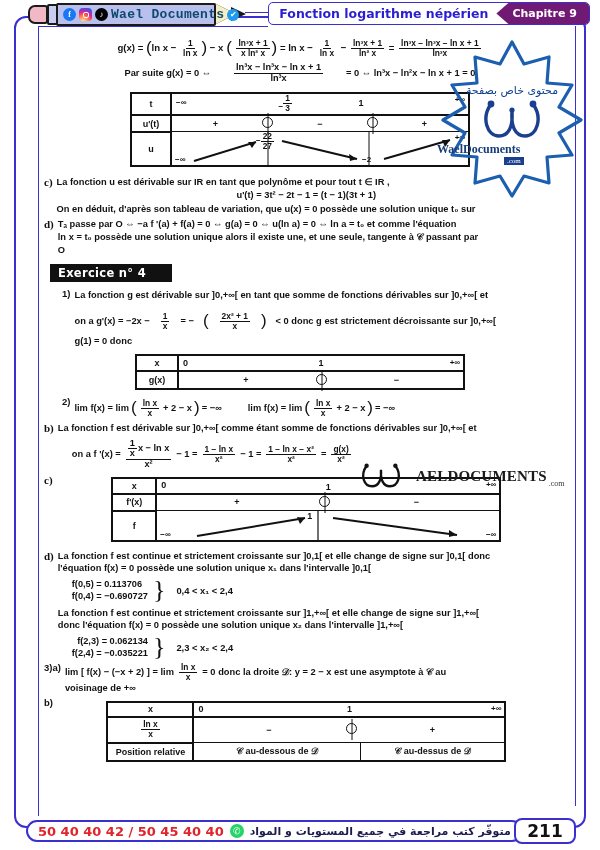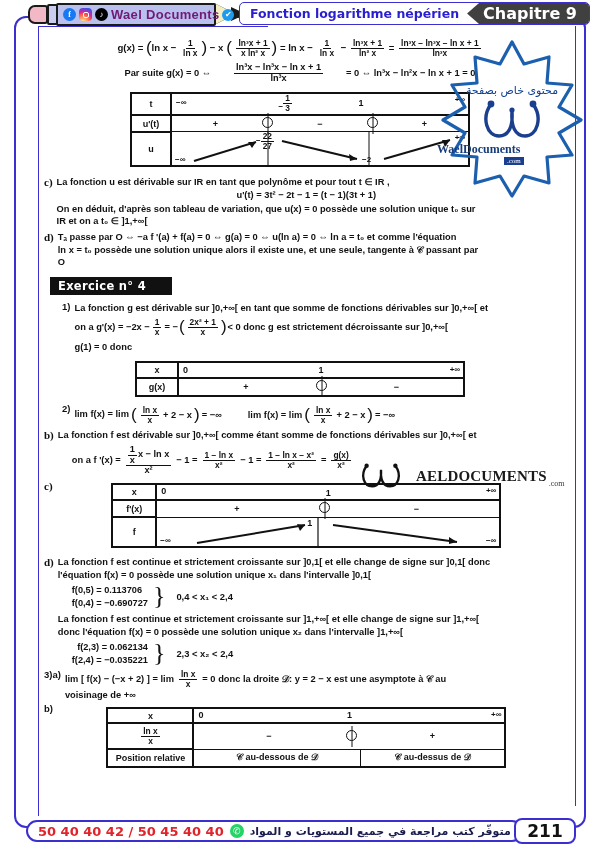--- a/index.html
+++ b/index.html
@@ -73,8 +73,8 @@
   .soc.ig span{ display:block;width:6px;height:6px;border:1.2px solid #fff;border-radius:2px;}
   .soc.tt{ background:#000; }
   .brand-text{
-    font-size:13px; font-weight:bold; color:#701a75; letter-spacing:.3px;
-    white-space:nowrap; font-family:Liberation Sans, sans-serif;
+    font-size:13px; font-weight:bold; color:#0c4a6e; letter-spacing:.3px;
+    white-space:nowrap; font-family:Liberation Mono, monospace;
   }
   .verified{
     width:12px;height:12px;border-radius:50%;background:#1d9bf0;color:#fff;

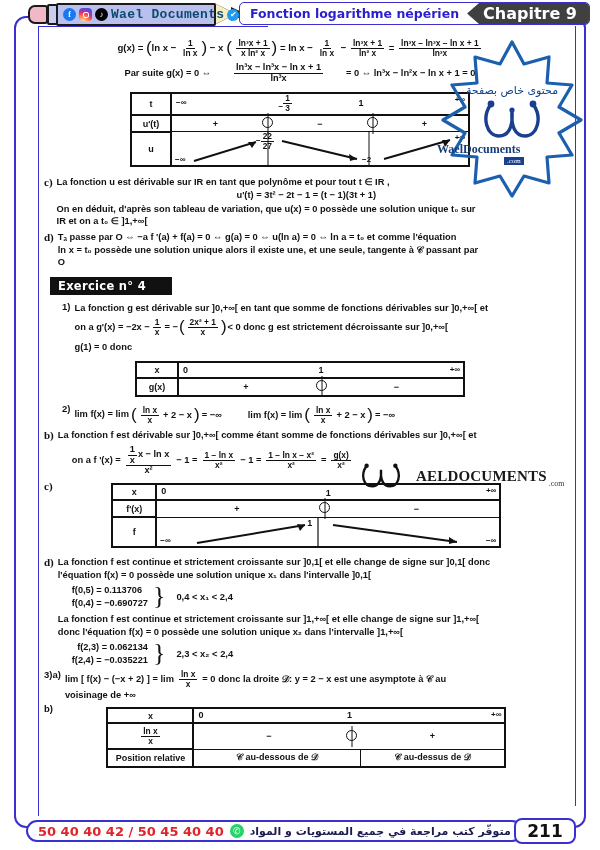--- a/index.html
+++ b/index.html
@@ -104,7 +104,7 @@
     font-family:"DejaVu Sans", sans-serif;
   }
   .chapter-num{
-    background:#404040; color:#fff; font-weight:bold; font-size:16px;
+    background:#701a75; color:#fff; font-weight:bold; font-size:11px;
     padding:2px 12px 2px 16px; display:flex;align-items:center; white-space:nowrap;
     clip-path:polygon(12px 0, 100% 0, 100% 100%, 12px 100%, 0 50%);
     margin-left:-10px;

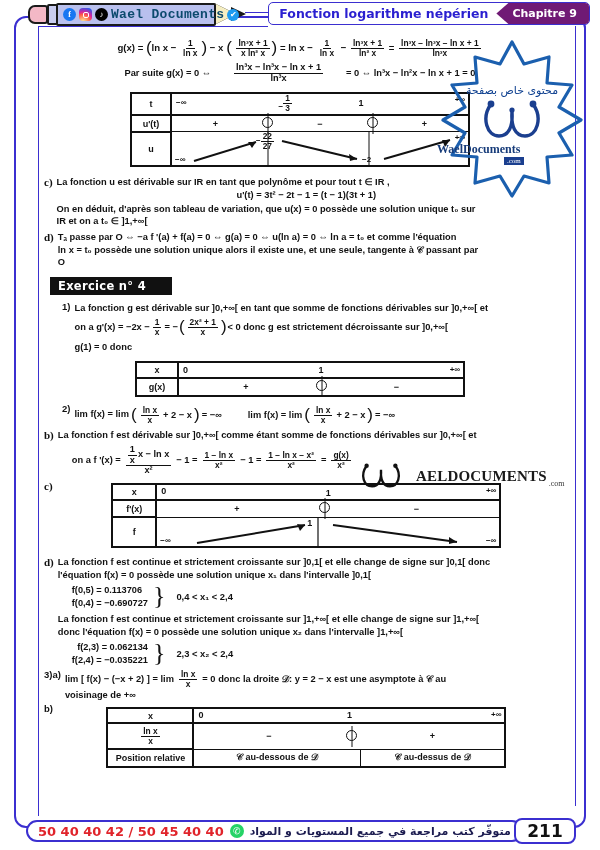--- a/index.html
+++ b/index.html
@@ -398,7 +398,6 @@
       <div class="ln">La fonction u est dérivable sur IR en tant que polynôme et pour tout t ∈ IR ,</div>
       <div class="ln" style="text-align:center;margin:1px 0;">u'(t) = 3t² − 2t − 1 = (t − 1)(3t + 1)</div>
       <div class="ln">On en déduit, d'après son tableau de variation, que u(x) = 0 possède une solution unique t₀ sur</div>
-      <div class="ln">IR et on a t₀ ∈ ]1,+∞[</div>
     </div>
   </div>
 

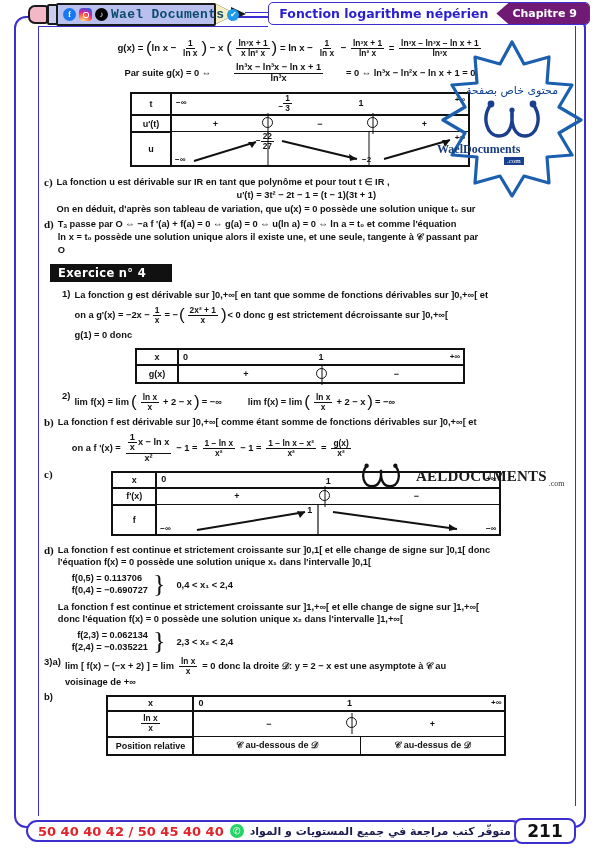--- a/index.html
+++ b/index.html
@@ -419,7 +419,7 @@
     <div class="item-label" style="font-size:9.5px;font-family:'Liberation Sans',sans-serif;">1)</div>
     <div class="item-body">
       <div class="ln">La fonction g est dérivable sur ]0,+∞[  en tant que somme de fonctions dérivables sur  ]0,+∞[  et</div>
-      <div class="ln" style="display:flex;align-items:center;gap:1px;margin-top:2px;">
+      <div class="ln" style="display:flex;align-items:center;gap:9px;margin-top:8px;">
         <span>on a  g'(x) = −2x −</span>
         <span class="frac">
           <span class="num">1</span>

